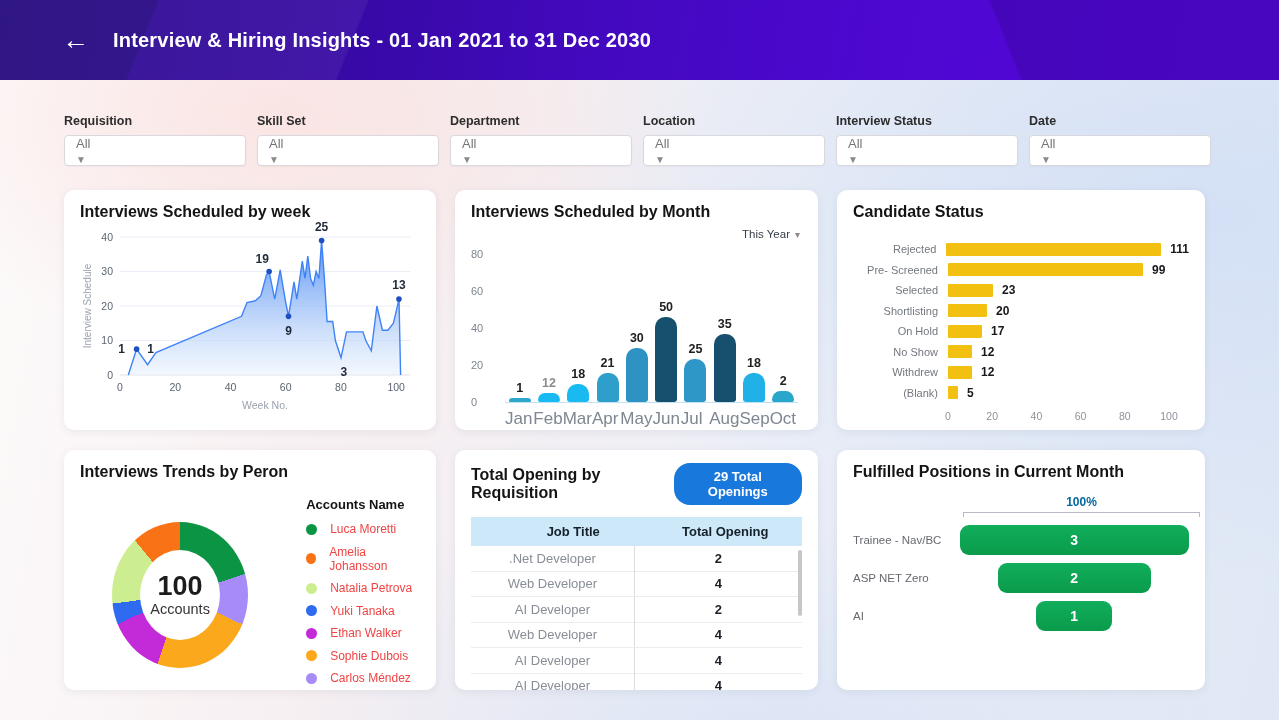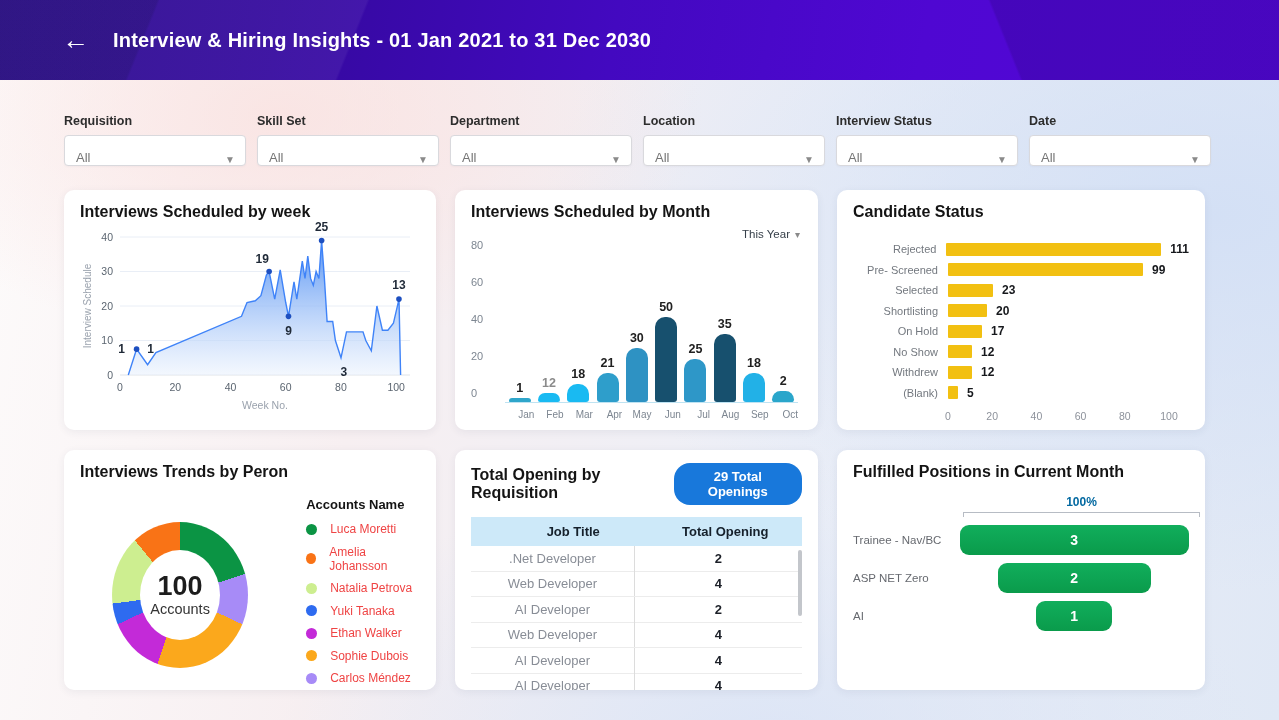--- a/index.html
+++ b/index.html
@@ -30,8 +30,8 @@
   .filter-label{ font-size:12.5px; font-weight:600; color:#2d2d2d; margin-bottom:7px; }
   .select{
     height:31px; background:#fff; border:1px solid #d9d9dd; border-radius:4px;
-    display:flex; align-items:flex-end; justify-content:space-between;
-    padding:0 10px 0 11px; cursor:pointer; box-shadow:0 1px 2px rgba(40,40,80,.04);
+    display:flex; align-items:flex-start; justify-content:space-between;
+    padding:0 10px 0 11px; cursor:pointer; box-shadow:0 1px 2px rgba(40,40,80,.04);flex-direction:column;
   }
   .select-value{ font-size:13px; color:#757575; }
   .caret{ font-size:10px; color:#8a8a8a; }

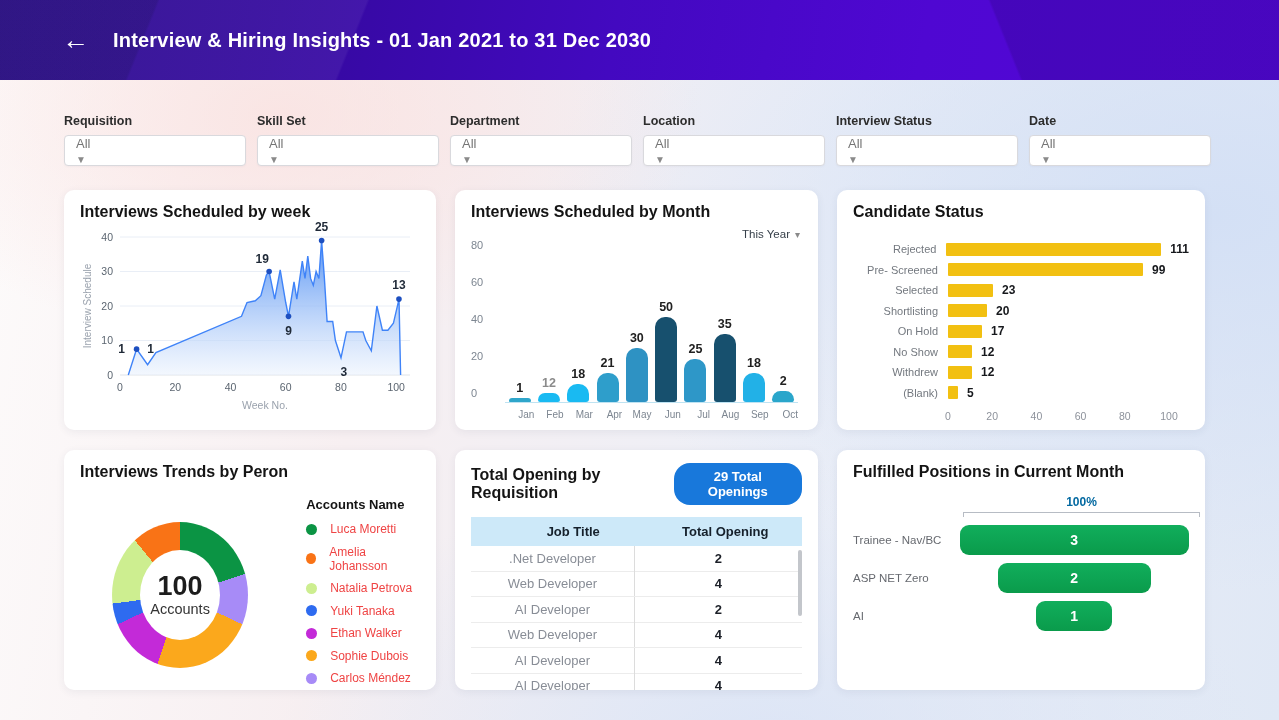--- a/index.html
+++ b/index.html
@@ -56,7 +56,7 @@
   .bar-val.muted{ color:#8b8b8b; font-weight:600; }
   .vbar{ width:22px; border-radius:10px 10px 3px 3px; }
   .months-row{ display:flex; margin-top:6px; }
-  .months-row span{ flex:1; text-align:right; font-size:10px; color:#7d8691; }
+  .months-row span{ flex:1; text-align:left; font-size:17px; color:#7d8691; }
   
   .status-rows{ margin-top:18px; }
   .status-row{ display:flex; align-items:center; height:20.5px; }

